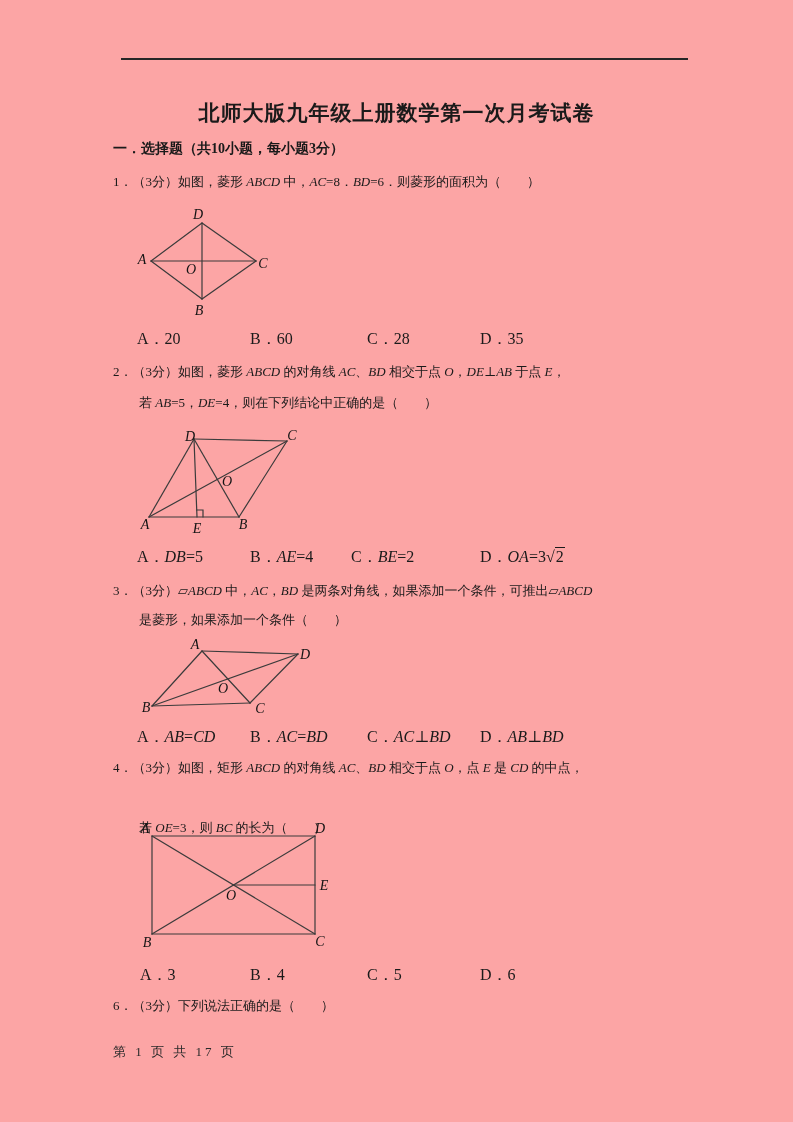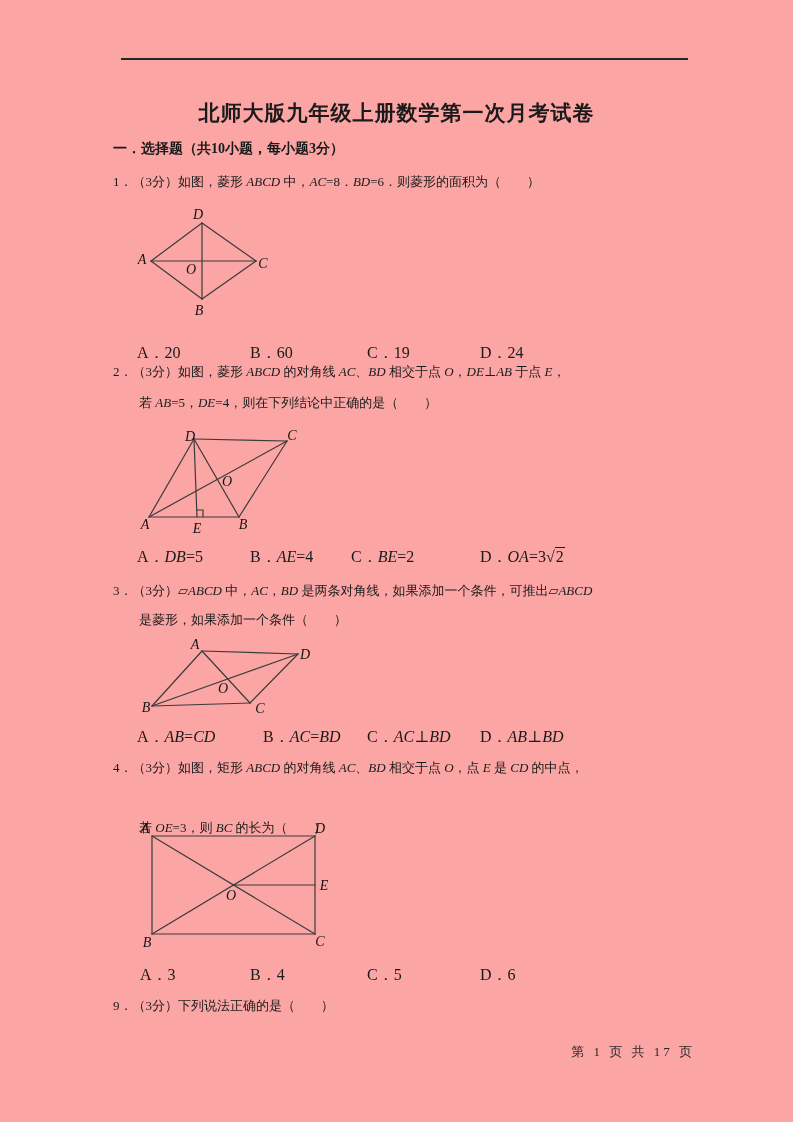--- a/index.html
+++ b/index.html
@@ -54,7 +54,7 @@
           <text x="55" y="71">O</text>
         </svg>
       </div>
-    <div class="opts" style="top:343px">
+    <div class="opts" style="top:329px">
       <span class="opt" style="left:0px"><span class="lbl">A．</span><span class="val">20</span></span>
       <span class="opt" style="left:113px"><span class="lbl">B．</span><span class="val">60</span></span>
       <span class="opt" style="left:230px"><span class="lbl">C．</span><span class="val">19</span></span>

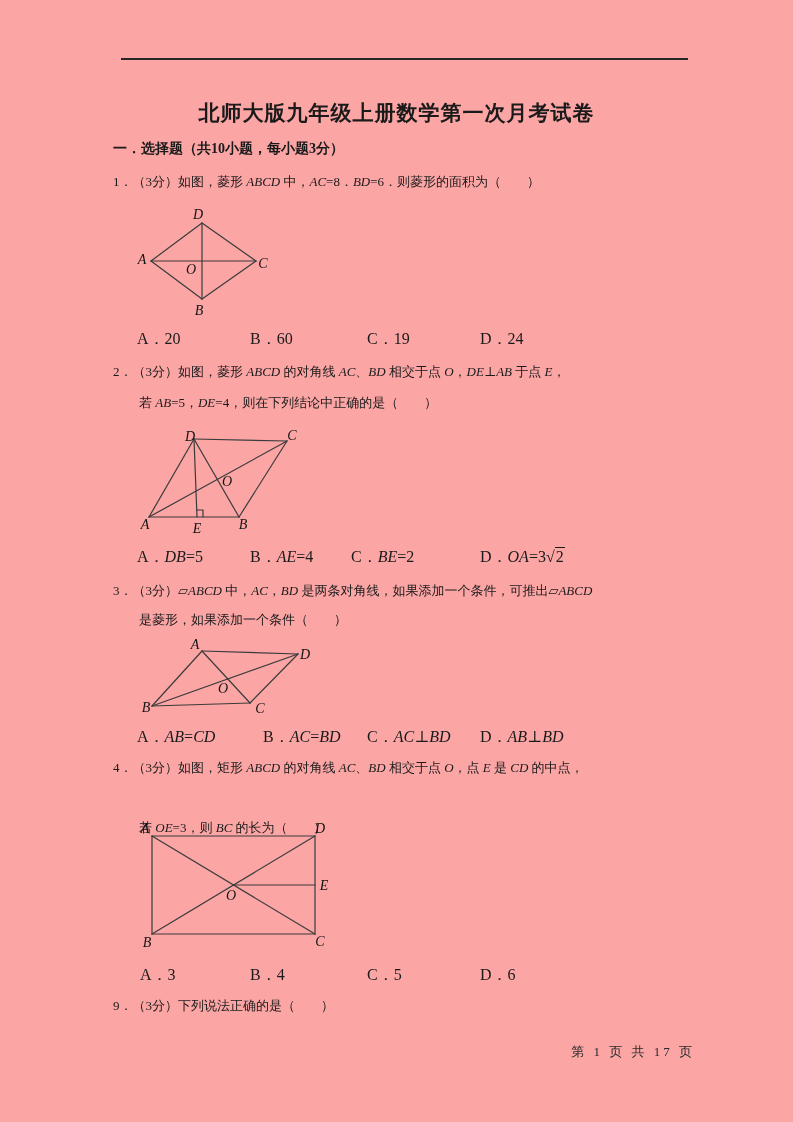--- a/index.html
+++ b/index.html
@@ -57,7 +57,7 @@
     <div class="opts" style="top:329px">
       <span class="opt" style="left:0px"><span class="lbl">A．</span><span class="val">20</span></span>
       <span class="opt" style="left:113px"><span class="lbl">B．</span><span class="val">60</span></span>
-      <span class="opt" style="left:230px"><span class="lbl">C．</span><span class="val">19</span></span>
+      <span class="opt" style="left:230px"><span class="lbl">C．</span><span class="val">28</span></span>
       <span class="opt" style="left:343px"><span class="lbl">D．</span><span class="val">24</span></span>
     </div>
   </div>

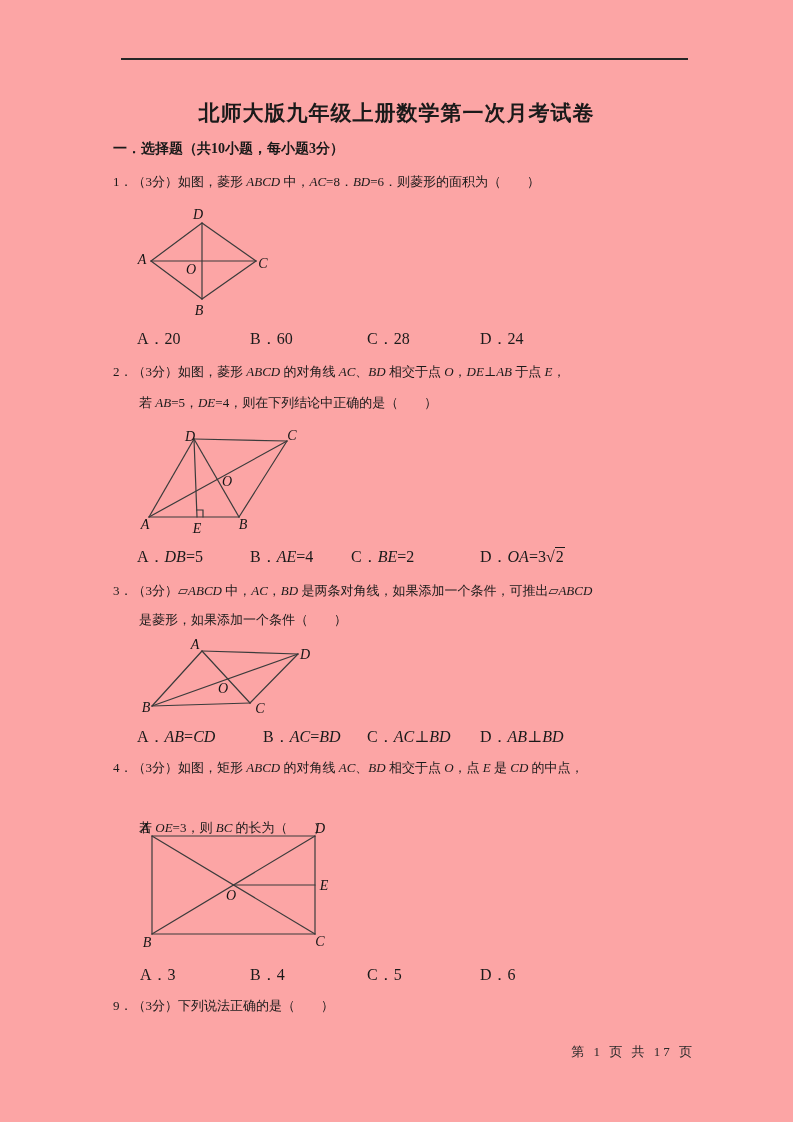--- a/index.html
+++ b/index.html
@@ -58,7 +58,7 @@
       <span class="opt" style="left:0px"><span class="lbl">A．</span><span class="val">20</span></span>
       <span class="opt" style="left:113px"><span class="lbl">B．</span><span class="val">60</span></span>
       <span class="opt" style="left:230px"><span class="lbl">C．</span><span class="val">28</span></span>
-      <span class="opt" style="left:343px"><span class="lbl">D．</span><span class="val">24</span></span>
+      <span class="opt" style="left:343px"><span class="lbl">D．</span><span class="val">35</span></span>
     </div>
   </div>
 

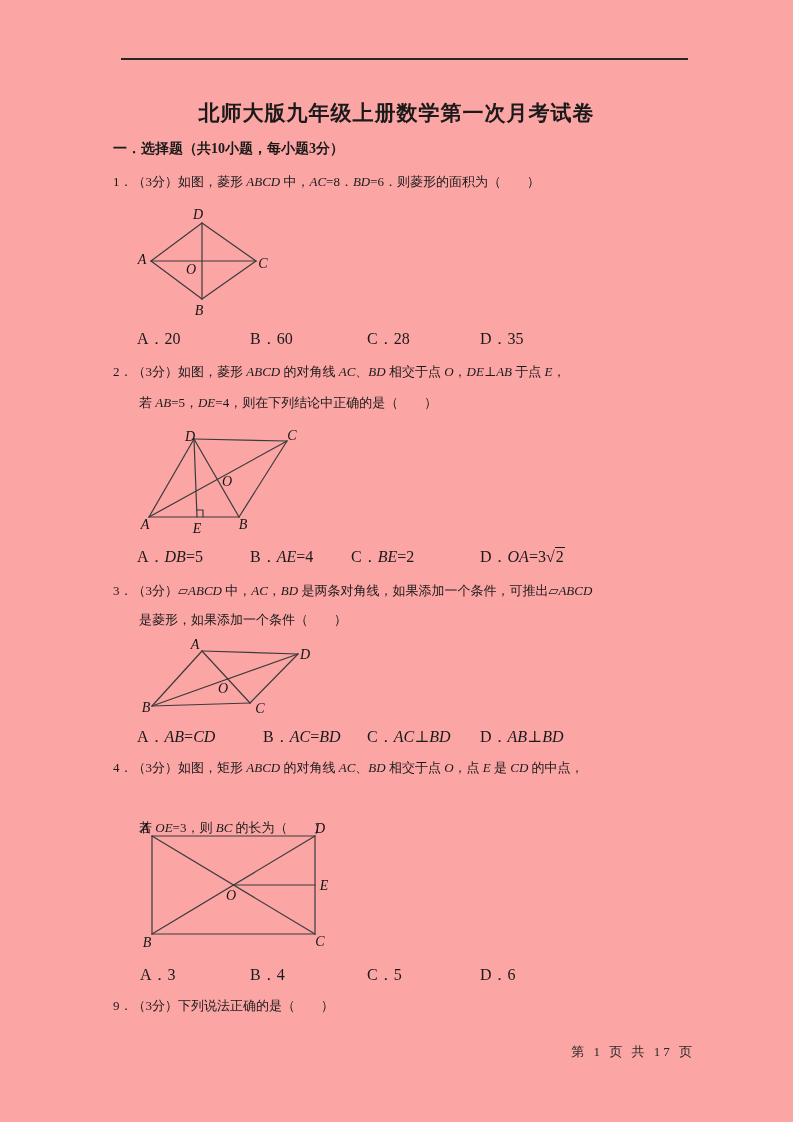--- a/index.html
+++ b/index.html
@@ -111,7 +111,7 @@
       </div>
     <div class="opts" style="top:727px">
       <span class="opt" style="left:0px"><span class="lbl">A．</span><span class="val"><i>AB</i>=<i>CD</i></span></span>
-      <span class="opt" style="left:126px"><span class="lbl">B．</span><span class="val"><i>AC</i>=<i>BD</i></span></span>
+      <span class="opt" style="left:113px"><span class="lbl">B．</span><span class="val"><i>AC</i>=<i>BD</i></span></span>
       <span class="opt" style="left:230px"><span class="lbl">C．</span><span class="val"><i>AC</i>⊥<i>BD</i></span></span>
       <span class="opt" style="left:343px"><span class="lbl">D．</span><span class="val"><i>AB</i>⊥<i>BD</i></span></span>
     </div>

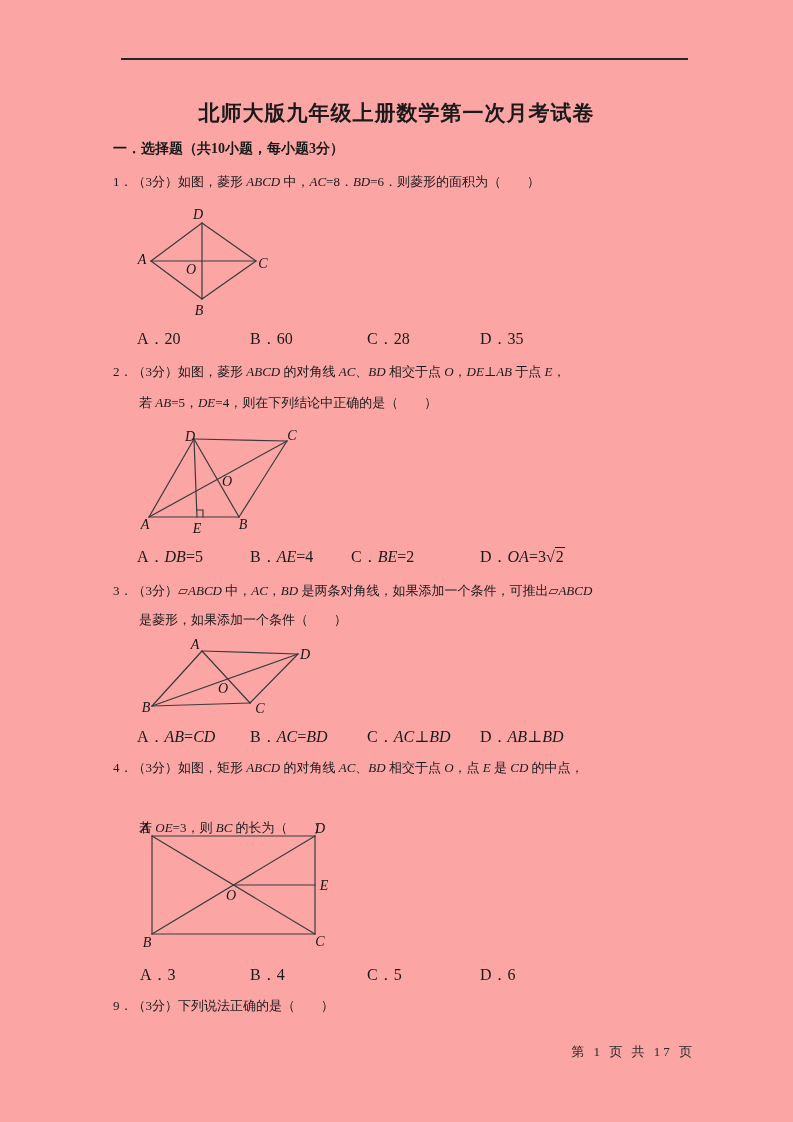--- a/index.html
+++ b/index.html
@@ -146,7 +146,7 @@
   </div>
 
   <div>
-    <div class="qline" style="top:996px;left:113px">9．（3分）下列说法正确的是（　　）</div>
+    <div class="qline" style="top:996px;left:113px">6．（3分）下列说法正确的是（　　）</div>
   </div>
 
   <div class="footer">第 1 页 共 17 页</div>

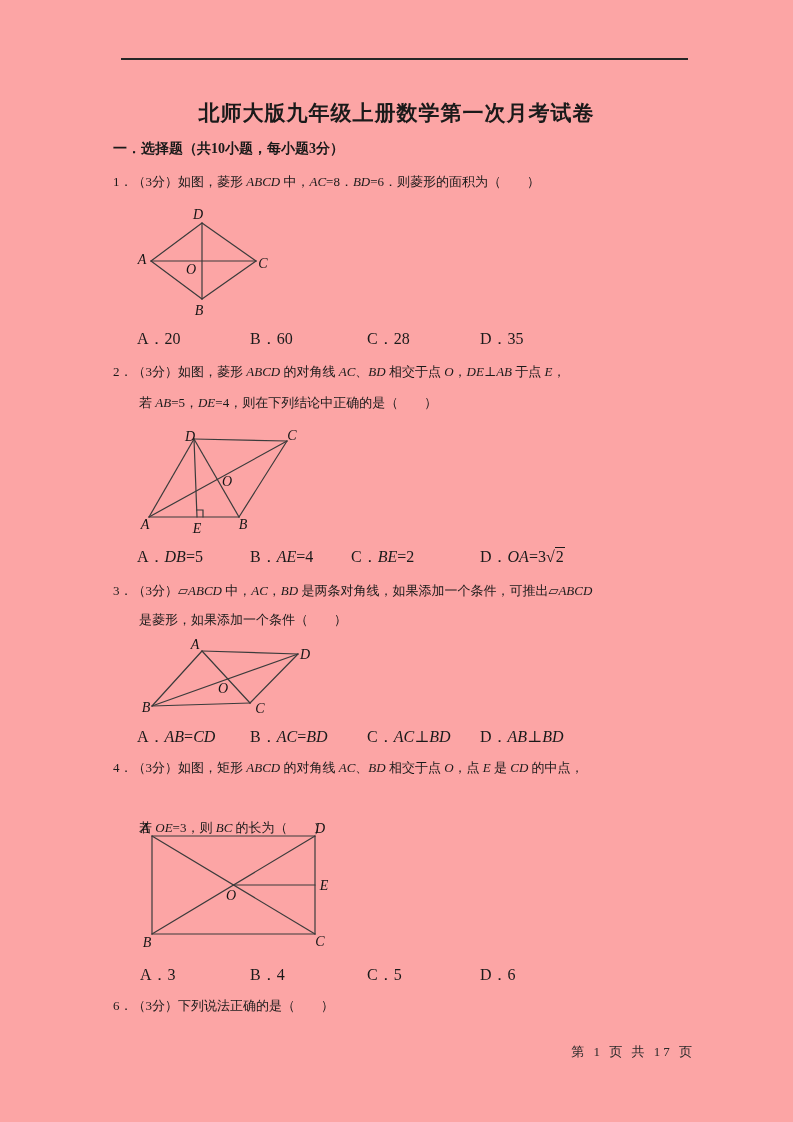--- a/index.html
+++ b/index.html
@@ -23,7 +23,7 @@
   .figure svg{display:block;overflow:visible}
   .figure line,.figure polyline{stroke:#3b3b3b;stroke-width:1.2;fill:none;stroke-linecap:round}
   .figure text{font:italic 14px "Liberation Serif","DejaVu Serif",serif;fill:#141414;text-anchor:middle}
-  .footer{position:absolute;top:1043px;left:113px;width:582px;text-align:right;
+  .footer{position:absolute;top:1043px;left:113px;width:582px;text-align:left;
           font-size:13px;letter-spacing:3px;color:#2a2a2a}
 </style>
 </head>

